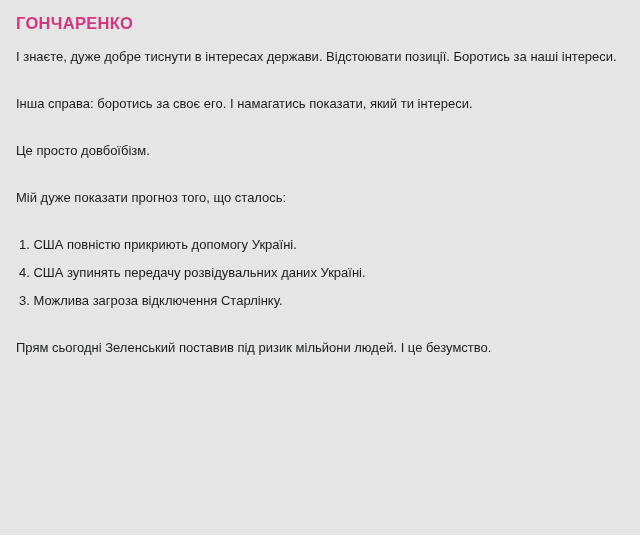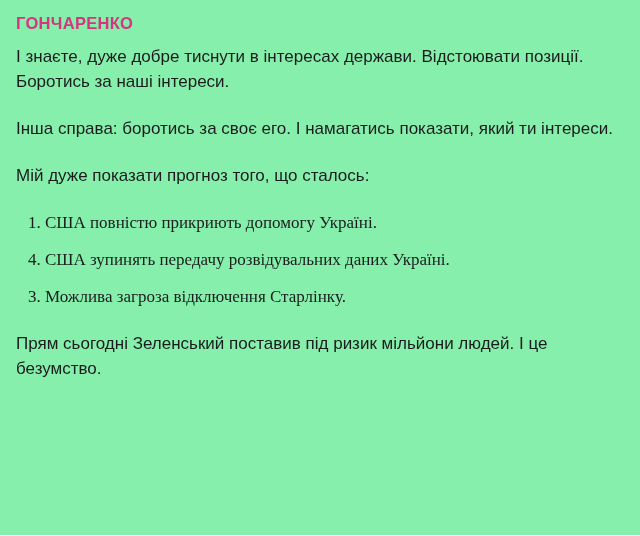--- a/index.html
+++ b/index.html
@@ -19,7 +19,7 @@
     width: 640px;
     height: 536px;
     padding: 14px 16px 0 16px;
-    background: #86efac;
+    background: #e5e5e5;
     position: relative;
   }
   .author {

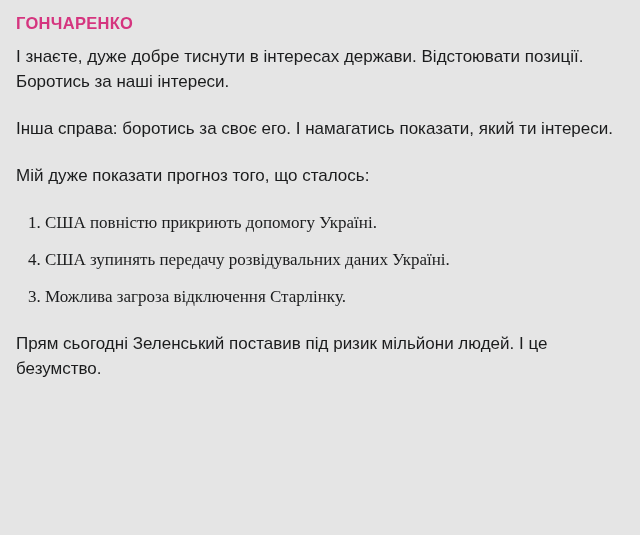--- a/index.html
+++ b/index.html
@@ -31,7 +31,7 @@
     line-height: 1.2;
   }
   .body-text {
-    font-size: 17px;
+    font-size: 13px;
     line-height: 25px;
     color: #1b1c1d;
   }

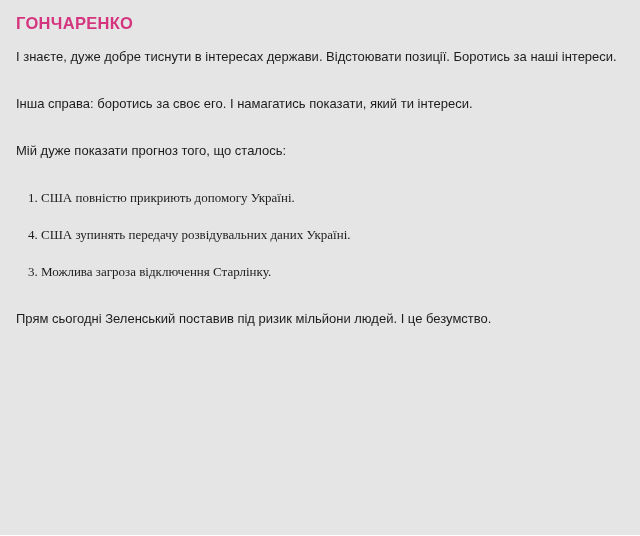--- a/index.html
+++ b/index.html
@@ -70,6 +70,7 @@
 
     <p class="para">І знаєте, дуже добре тиснути в інтересах держави. Відстоювати позиції. Боротись за наші інтереси.</p>
     <p class="para">Інша справа: боротись за своє его. І намагатись показати, який ти інтереси.</p>
+    <p class="para">Це просто довбоїбізм.</p>
     <p class="para">Мій дуже показати прогноз того, що сталось:</p>
 
     <div class="list-block">

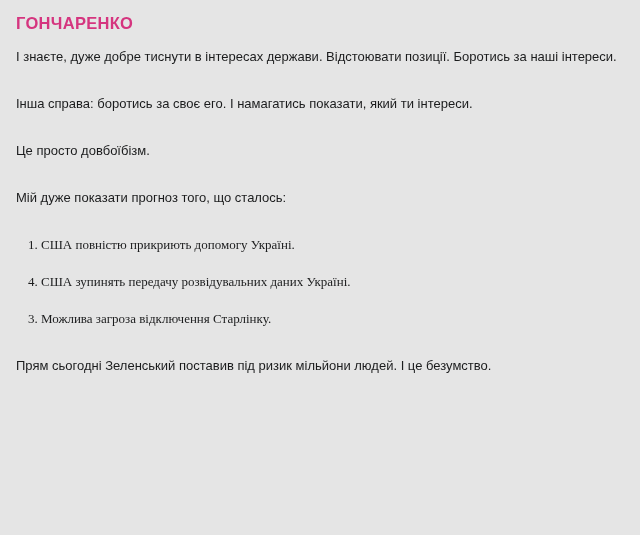--- a/index.html
+++ b/index.html
@@ -40,9 +40,8 @@
     white-space: pre-wrap;
   }
   .list-item {
-    margin: 12px;
+    margin: 3px;
     white-space: pre-wrap;
-    font-family: Liberation Serif, serif;
   }
   .list-block {
     margin: 0 0 22px 0;

